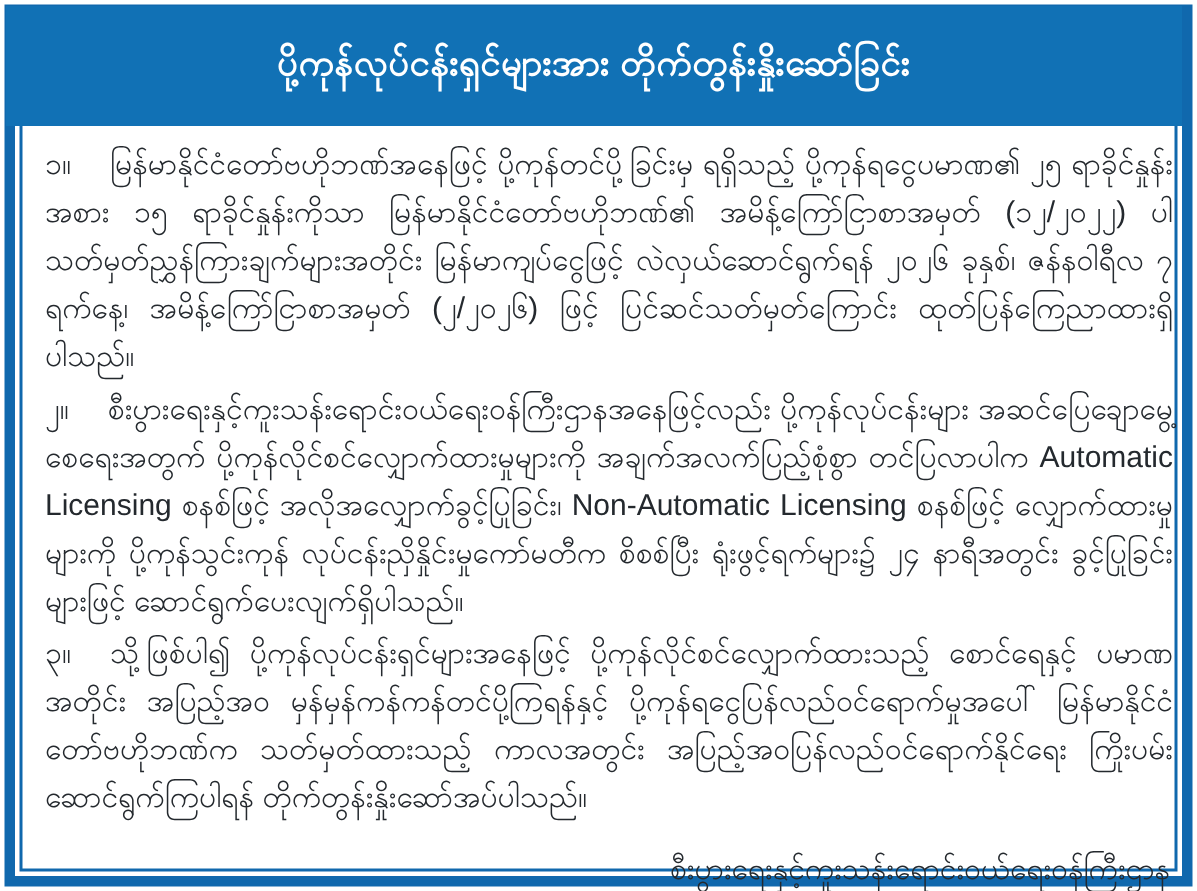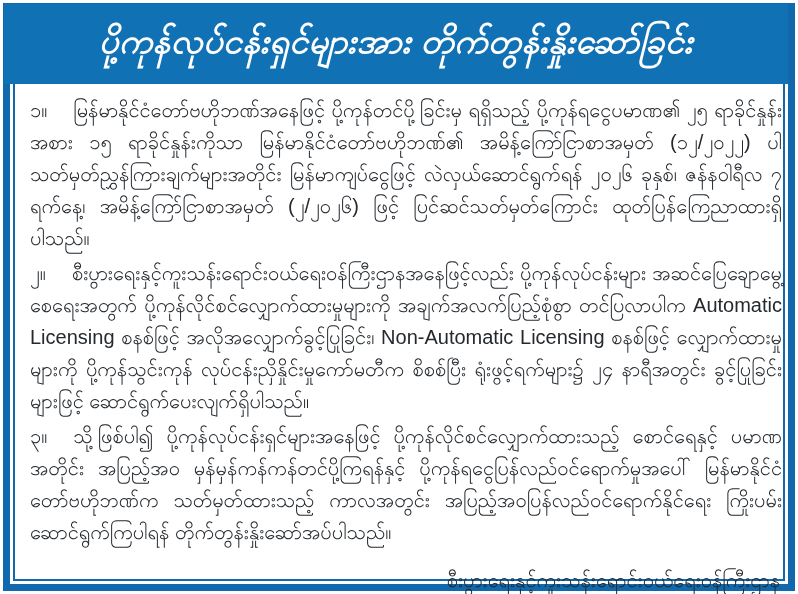--- a/index.html
+++ b/index.html
@@ -40,11 +40,10 @@
   }
   .banner-title {
     color: #ffffff;
-    font-size: 34px;
+    font-size: 24px;
     font-weight: bold;
     letter-spacing: 0.5px;
     white-space: nowrap;
-    font-style: italic;
   }
   .content {
     position: absolute;

